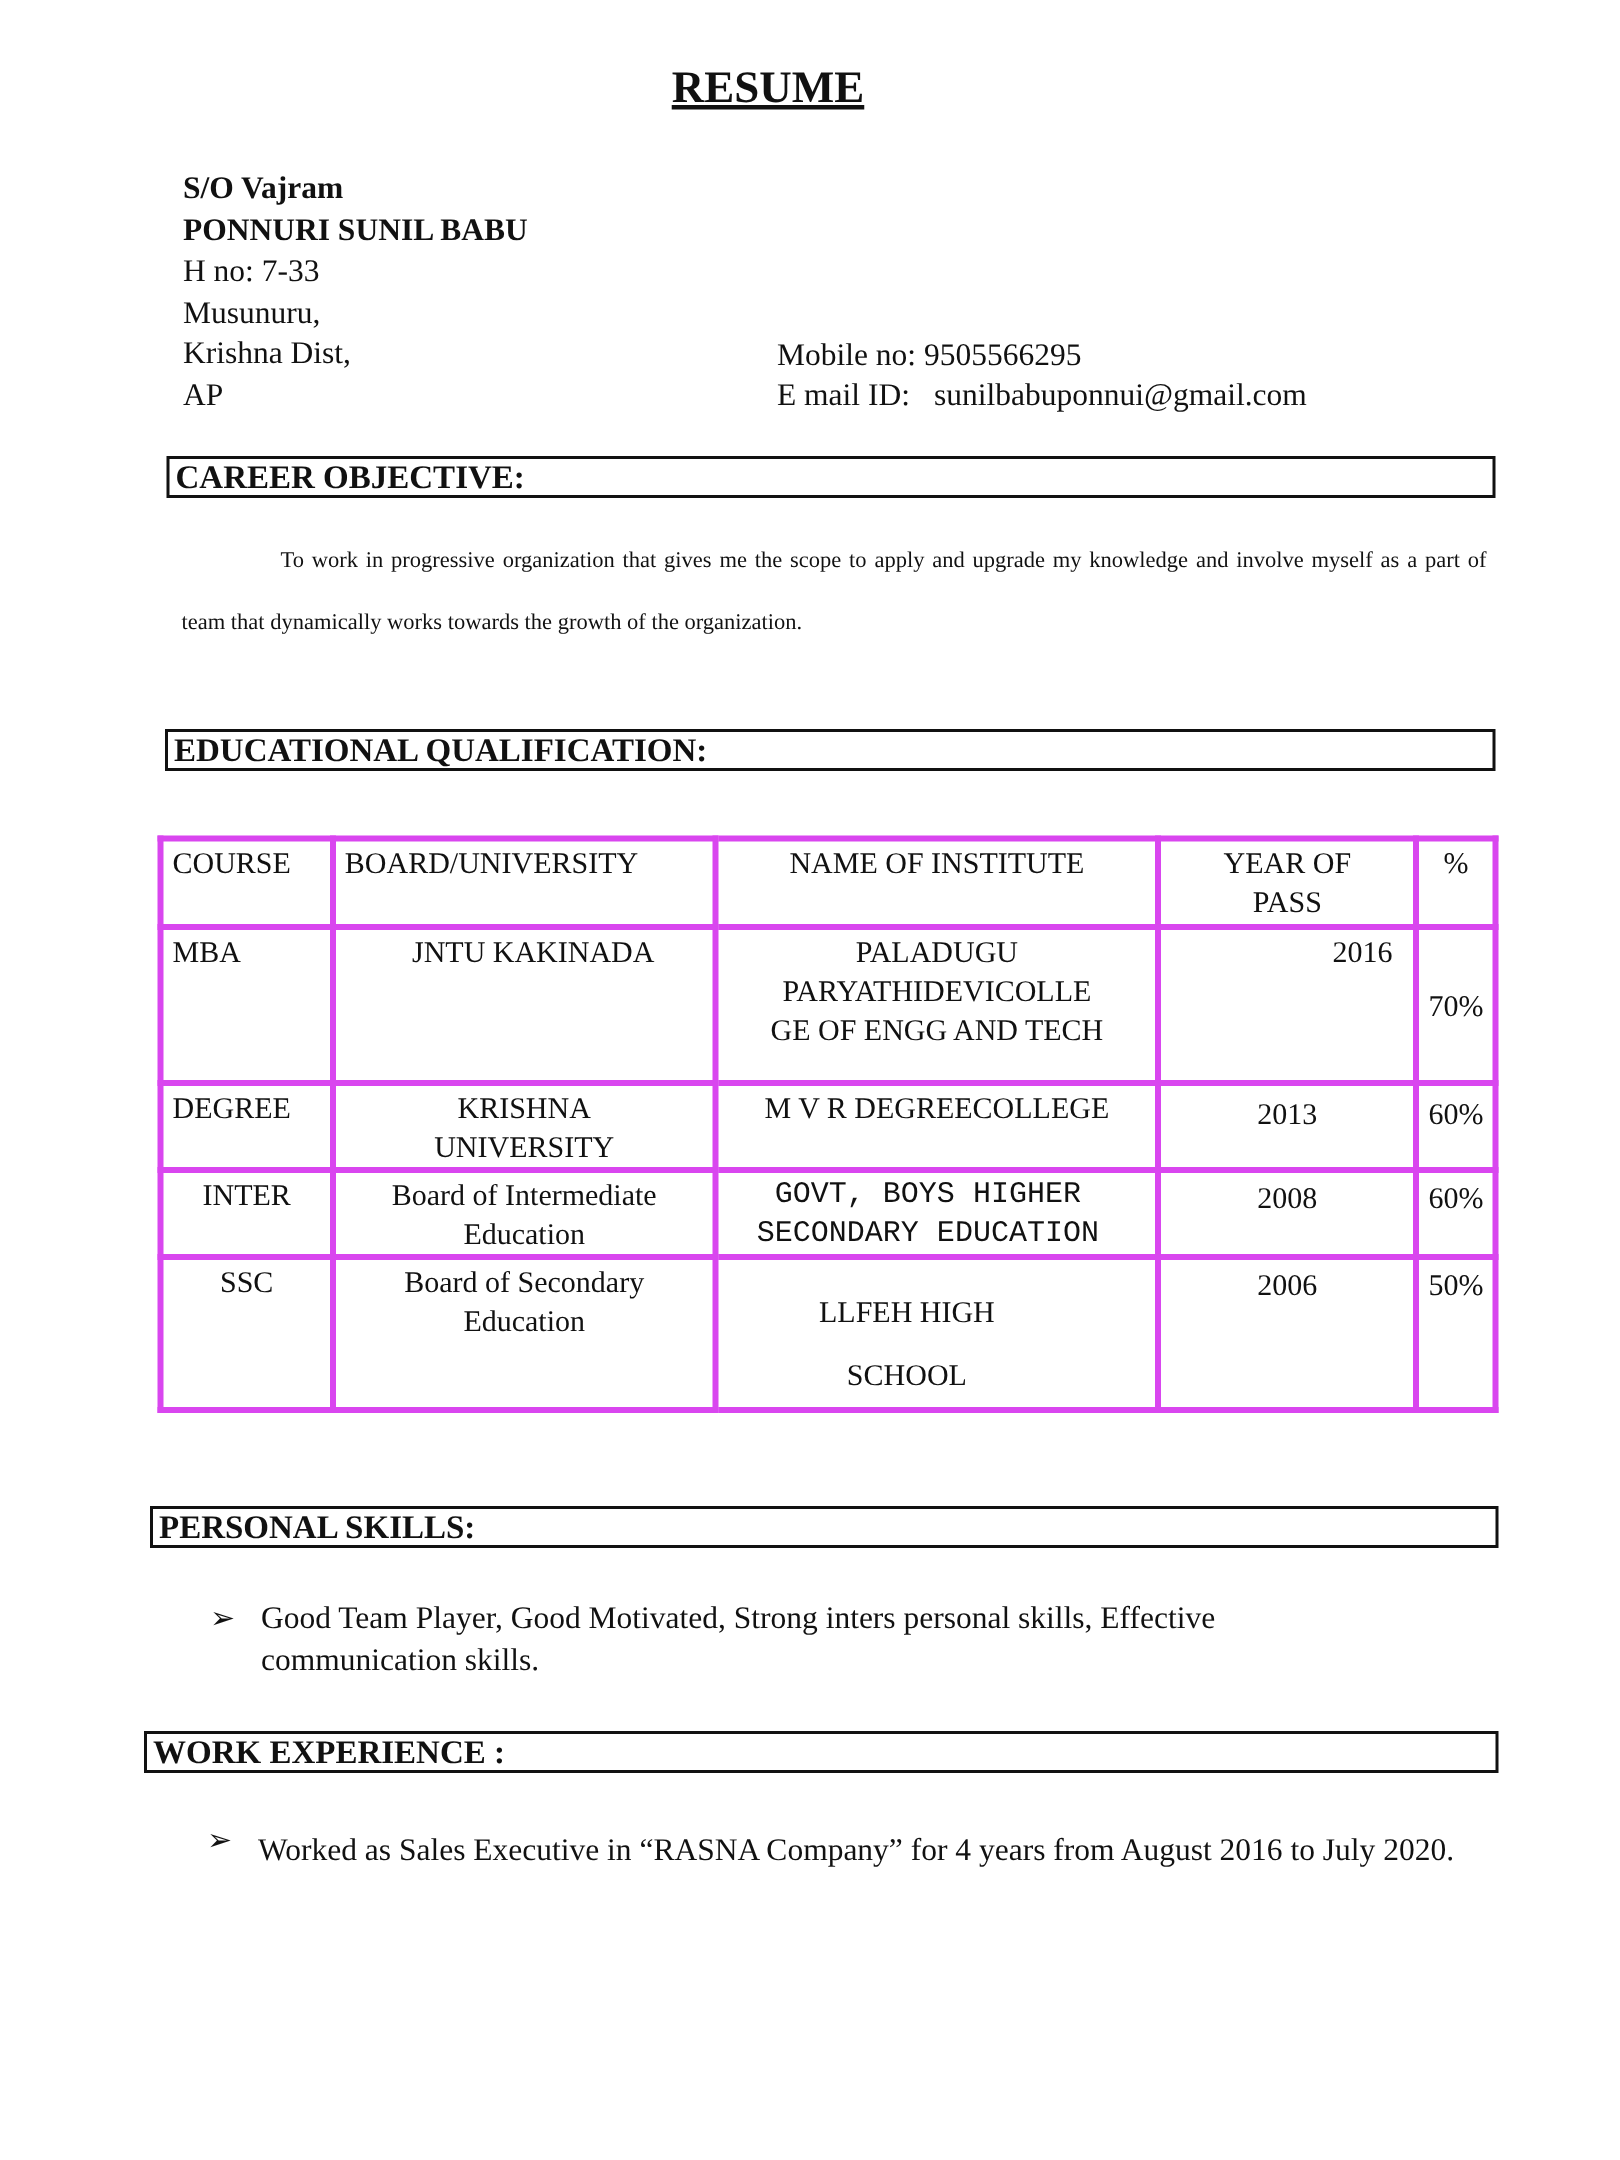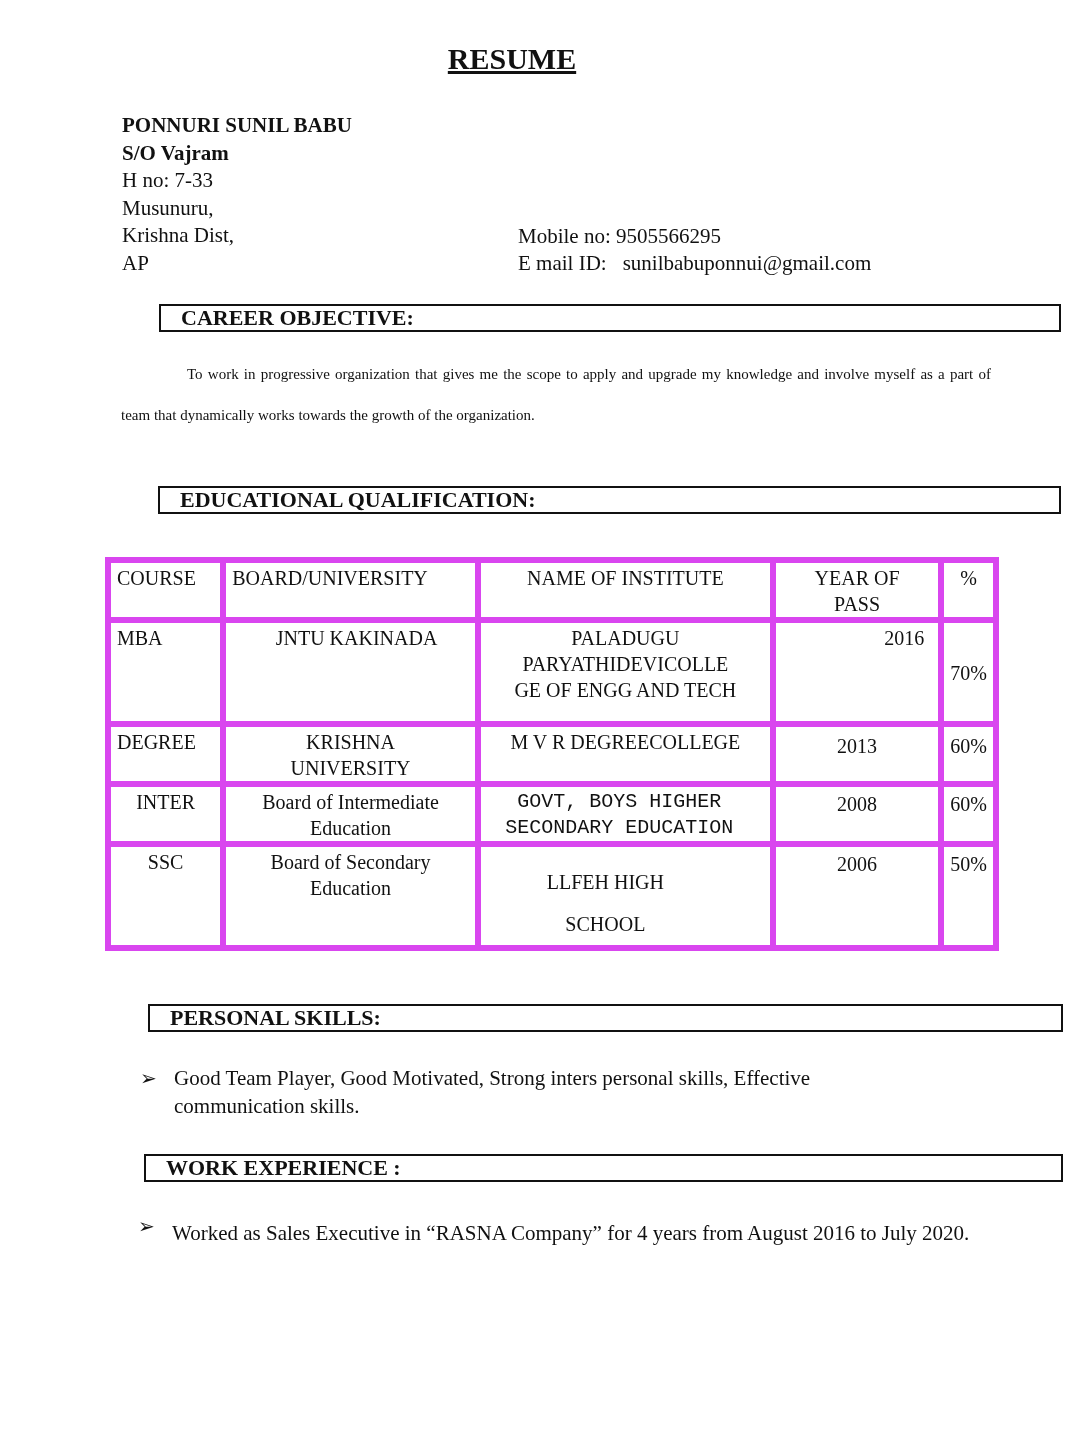--- a/index.html
+++ b/index.html
@@ -26,8 +26,8 @@
 <div class="abs title">RESUME</div>
 
 <div class="abs addr">
+  <div class="b">S/O Vajram</div>
   <div class="b">PONNURI SUNIL BABU</div>
-  <div class="b">S/O Vajram</div>
   <div>H no: 7-33</div>
   <div>Musunuru,</div>
   <div>Krishna Dist,</div>

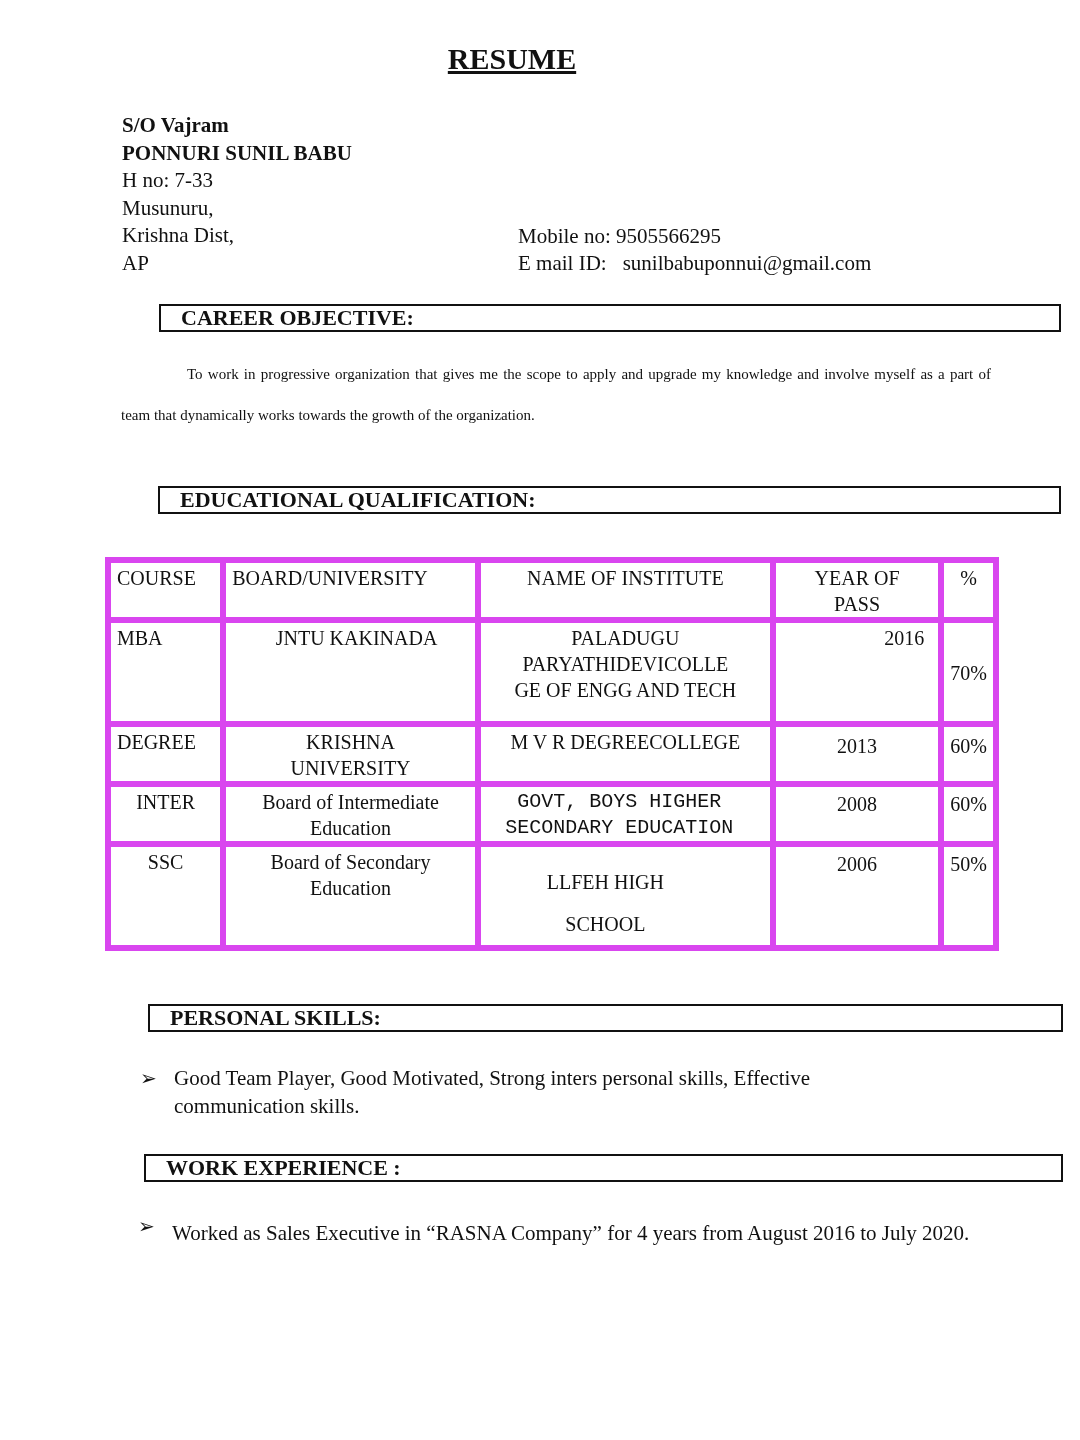--- a/index.html
+++ b/index.html
@@ -11,7 +11,7 @@
   .addr .b { font-weight: bold; }
   .contact { left: 518px; top: 223px; font-size: 21px; line-height: 27px; }
   .contact .gap { display: inline-block; width: 16px; }
-  .sec { border: 2px solid #111; height: 24px; font-weight: bold; font-size: 22px; line-height: 24px; padding-left: 20px; box-sizing: content-box; margin-left: 48px; }
+  .sec { border: 2px solid #111; height: 24px; font-weight: bold; font-size: 22px; line-height: 24px; padding-left: 4px; box-sizing: content-box; }
   .para { font-size: 15px; line-height: 41px; }
   table.edu { position: absolute; left: 105px; top: 557px; width: 894px; border-collapse: collapse; font-size: 20px; }
   table.edu td { border: 6px solid #d946ef; vertical-align: top; padding: 2px 6px 0 6px; line-height: 26px; }

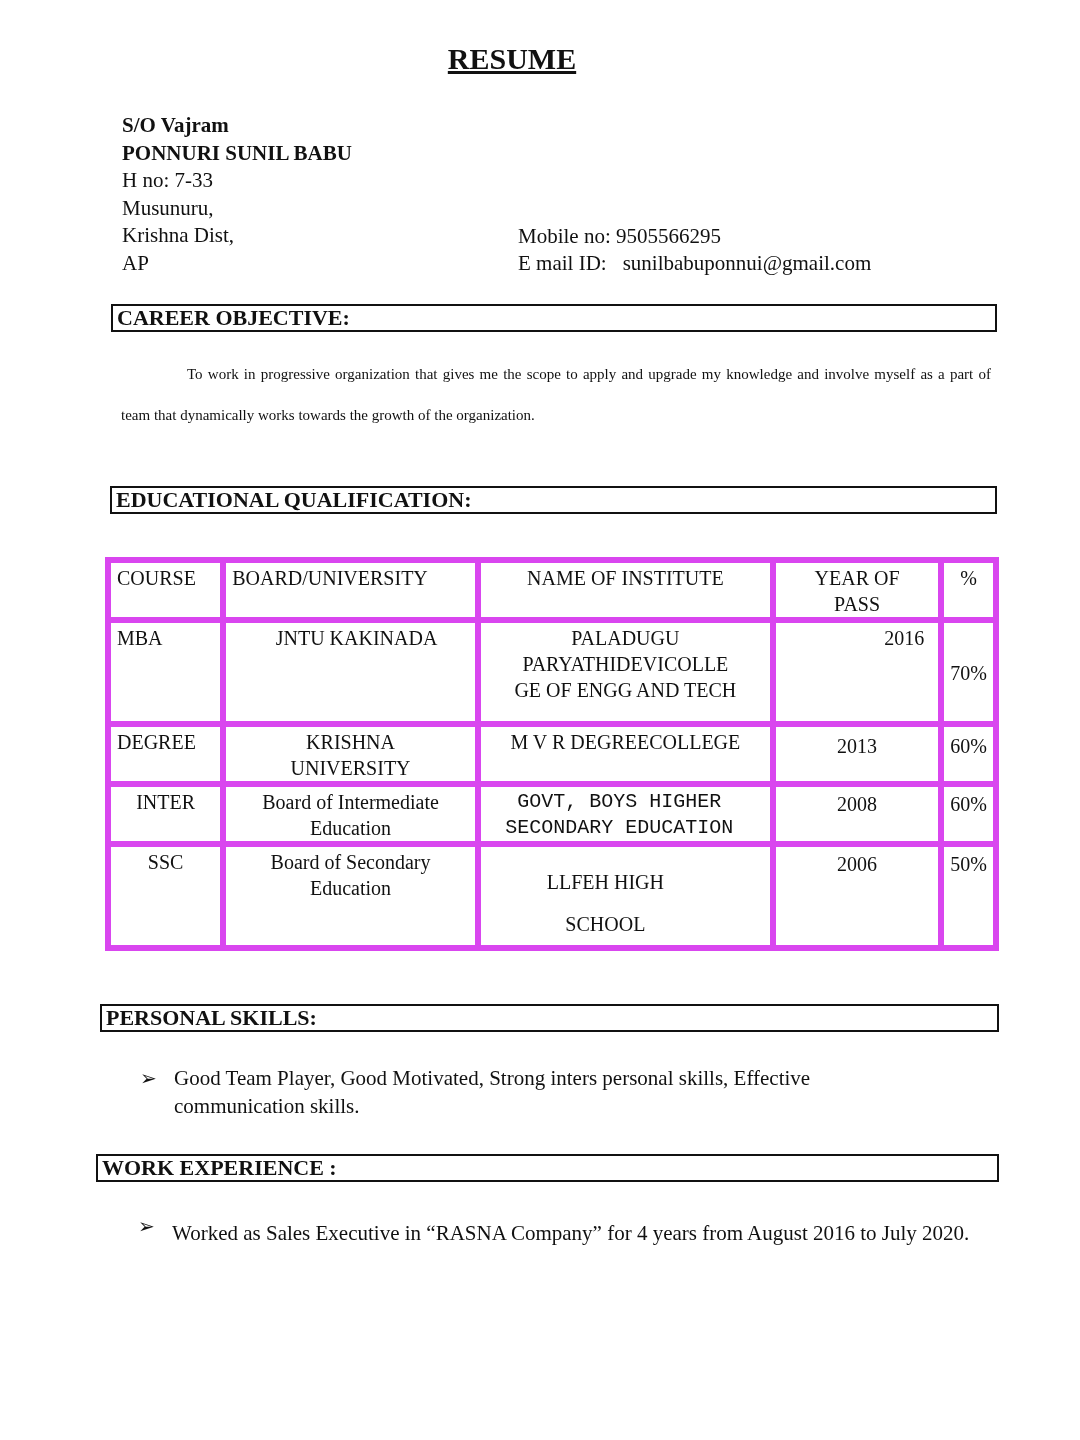--- a/index.html
+++ b/index.html
@@ -14,7 +14,7 @@
   .sec { border: 2px solid #111; height: 24px; font-weight: bold; font-size: 22px; line-height: 24px; padding-left: 4px; box-sizing: content-box; }
   .para { font-size: 15px; line-height: 41px; }
   table.edu { position: absolute; left: 105px; top: 557px; width: 894px; border-collapse: collapse; font-size: 20px; }
-  table.edu td { border: 6px solid #d946ef; vertical-align: top; padding: 2px 6px 0 6px; line-height: 26px; }
+  table.edu td { border: 4px solid #d946ef; vertical-align: top; padding: 2px 6px 0 6px; line-height: 26px; }
   .c { text-align: center; }
   .r { text-align: right; }
   .bullet { font-size: 21px; line-height: 28px; }

